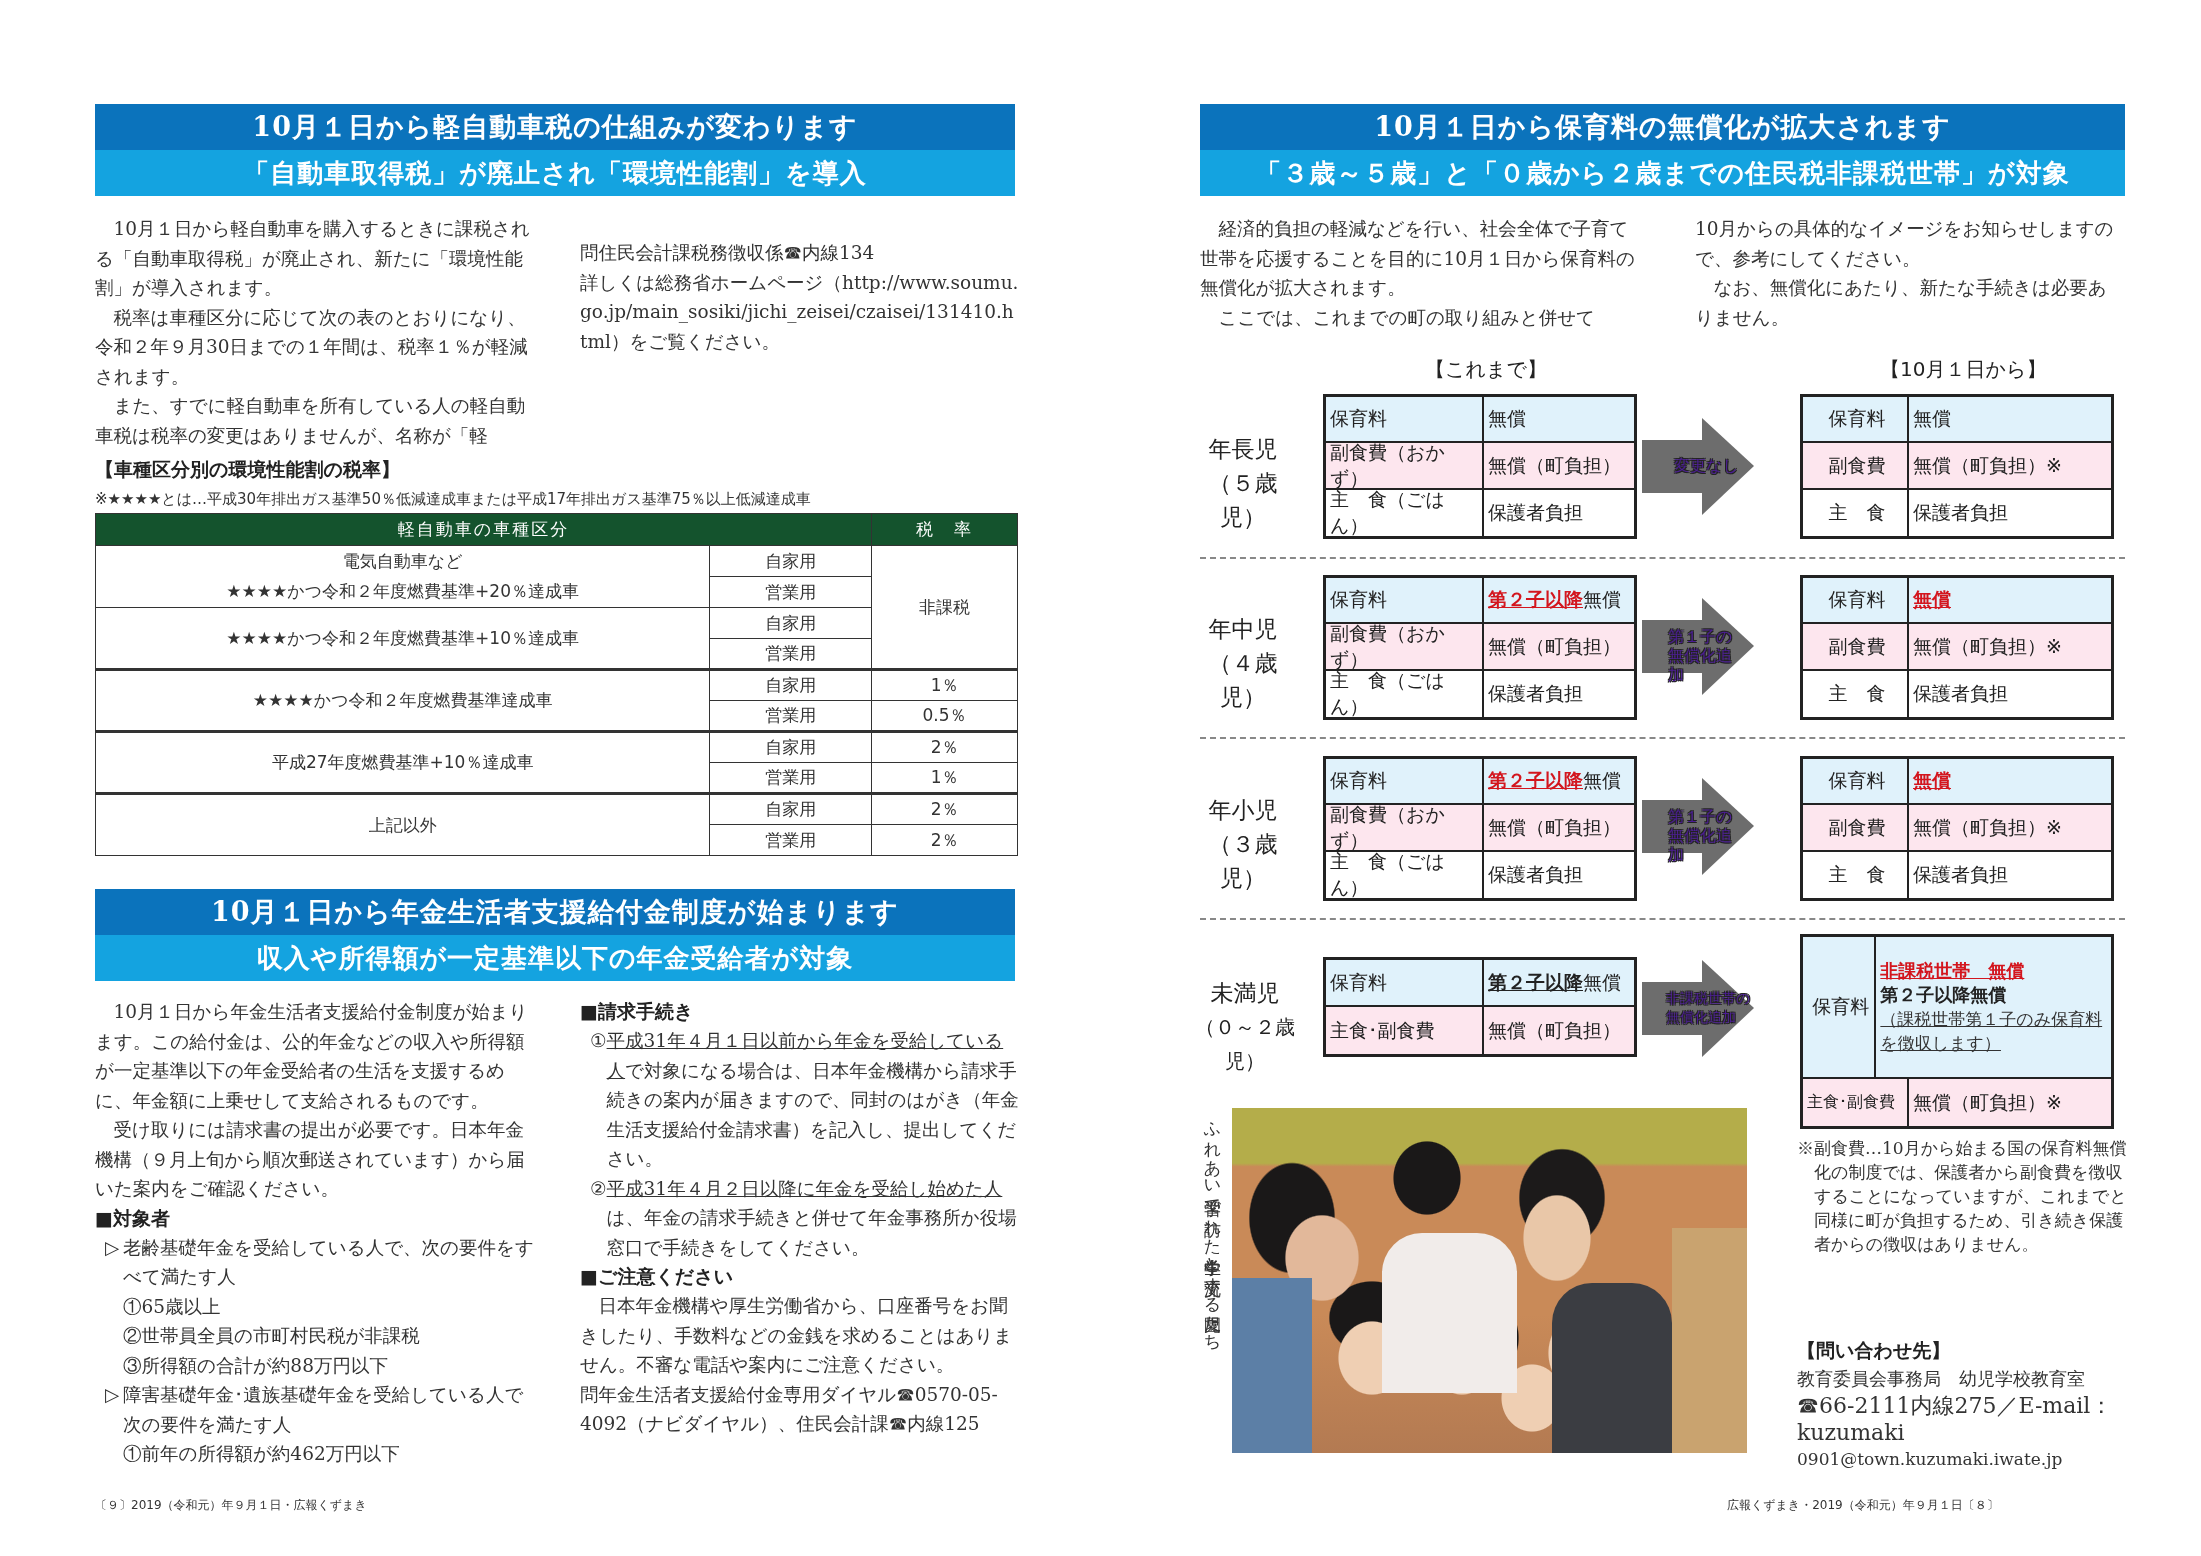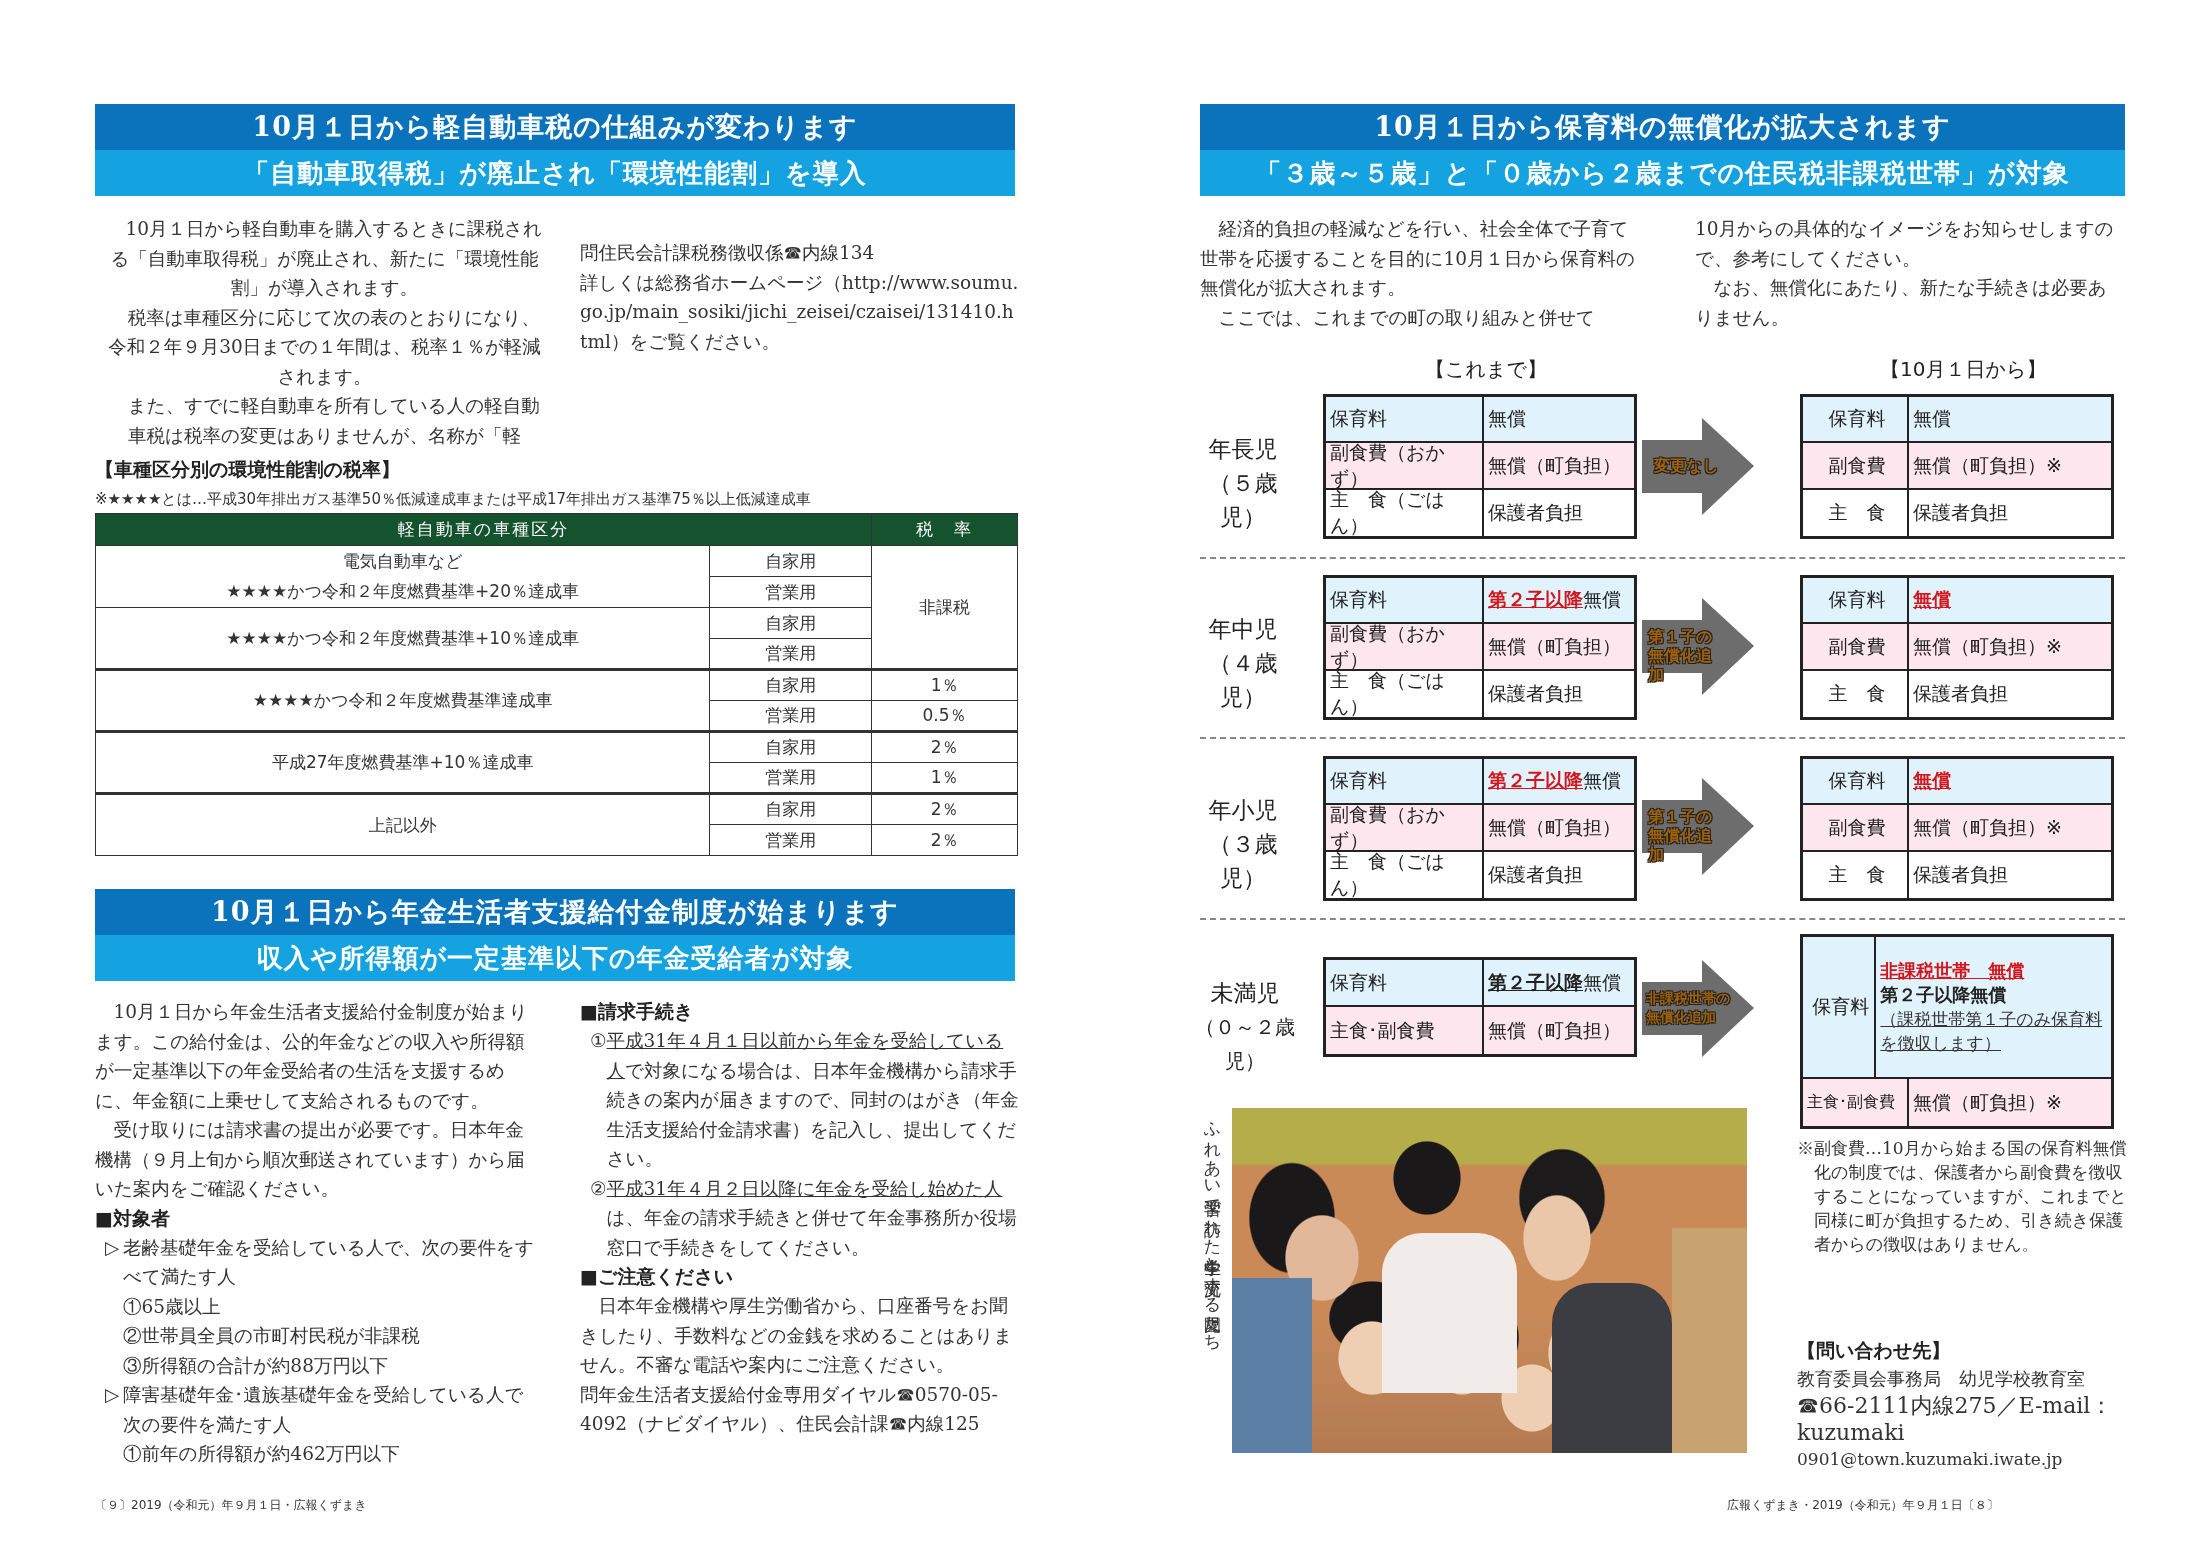--- a/index.html
+++ b/index.html
@@ -66,7 +66,7 @@
     <div class="hdr2">「自動車取得税」が廃止され「環境性能割」を導入</div>
   </div>
 
-  <div class="abs body-text" style="left:102px;top:214px;width:445px;text-align:center;">
+  <div class="abs body-text" style="left:95px;top:214px;width:445px;">
     <p class="indent">10月１日から軽自動車を購入するときに課税される「自動車取得税」が廃止され、新たに「環境性能割」が導入されます。</p>
     <p class="indent">税率は車種区分に応じて次の表のとおりになり、令和２年９月30日までの１年間は、税率１％が軽減されます。</p>
     <p class="indent">また、すでに軽自動車を所有している人の軽自動車税は税率の変更はありませんが、名称が「軽</p>

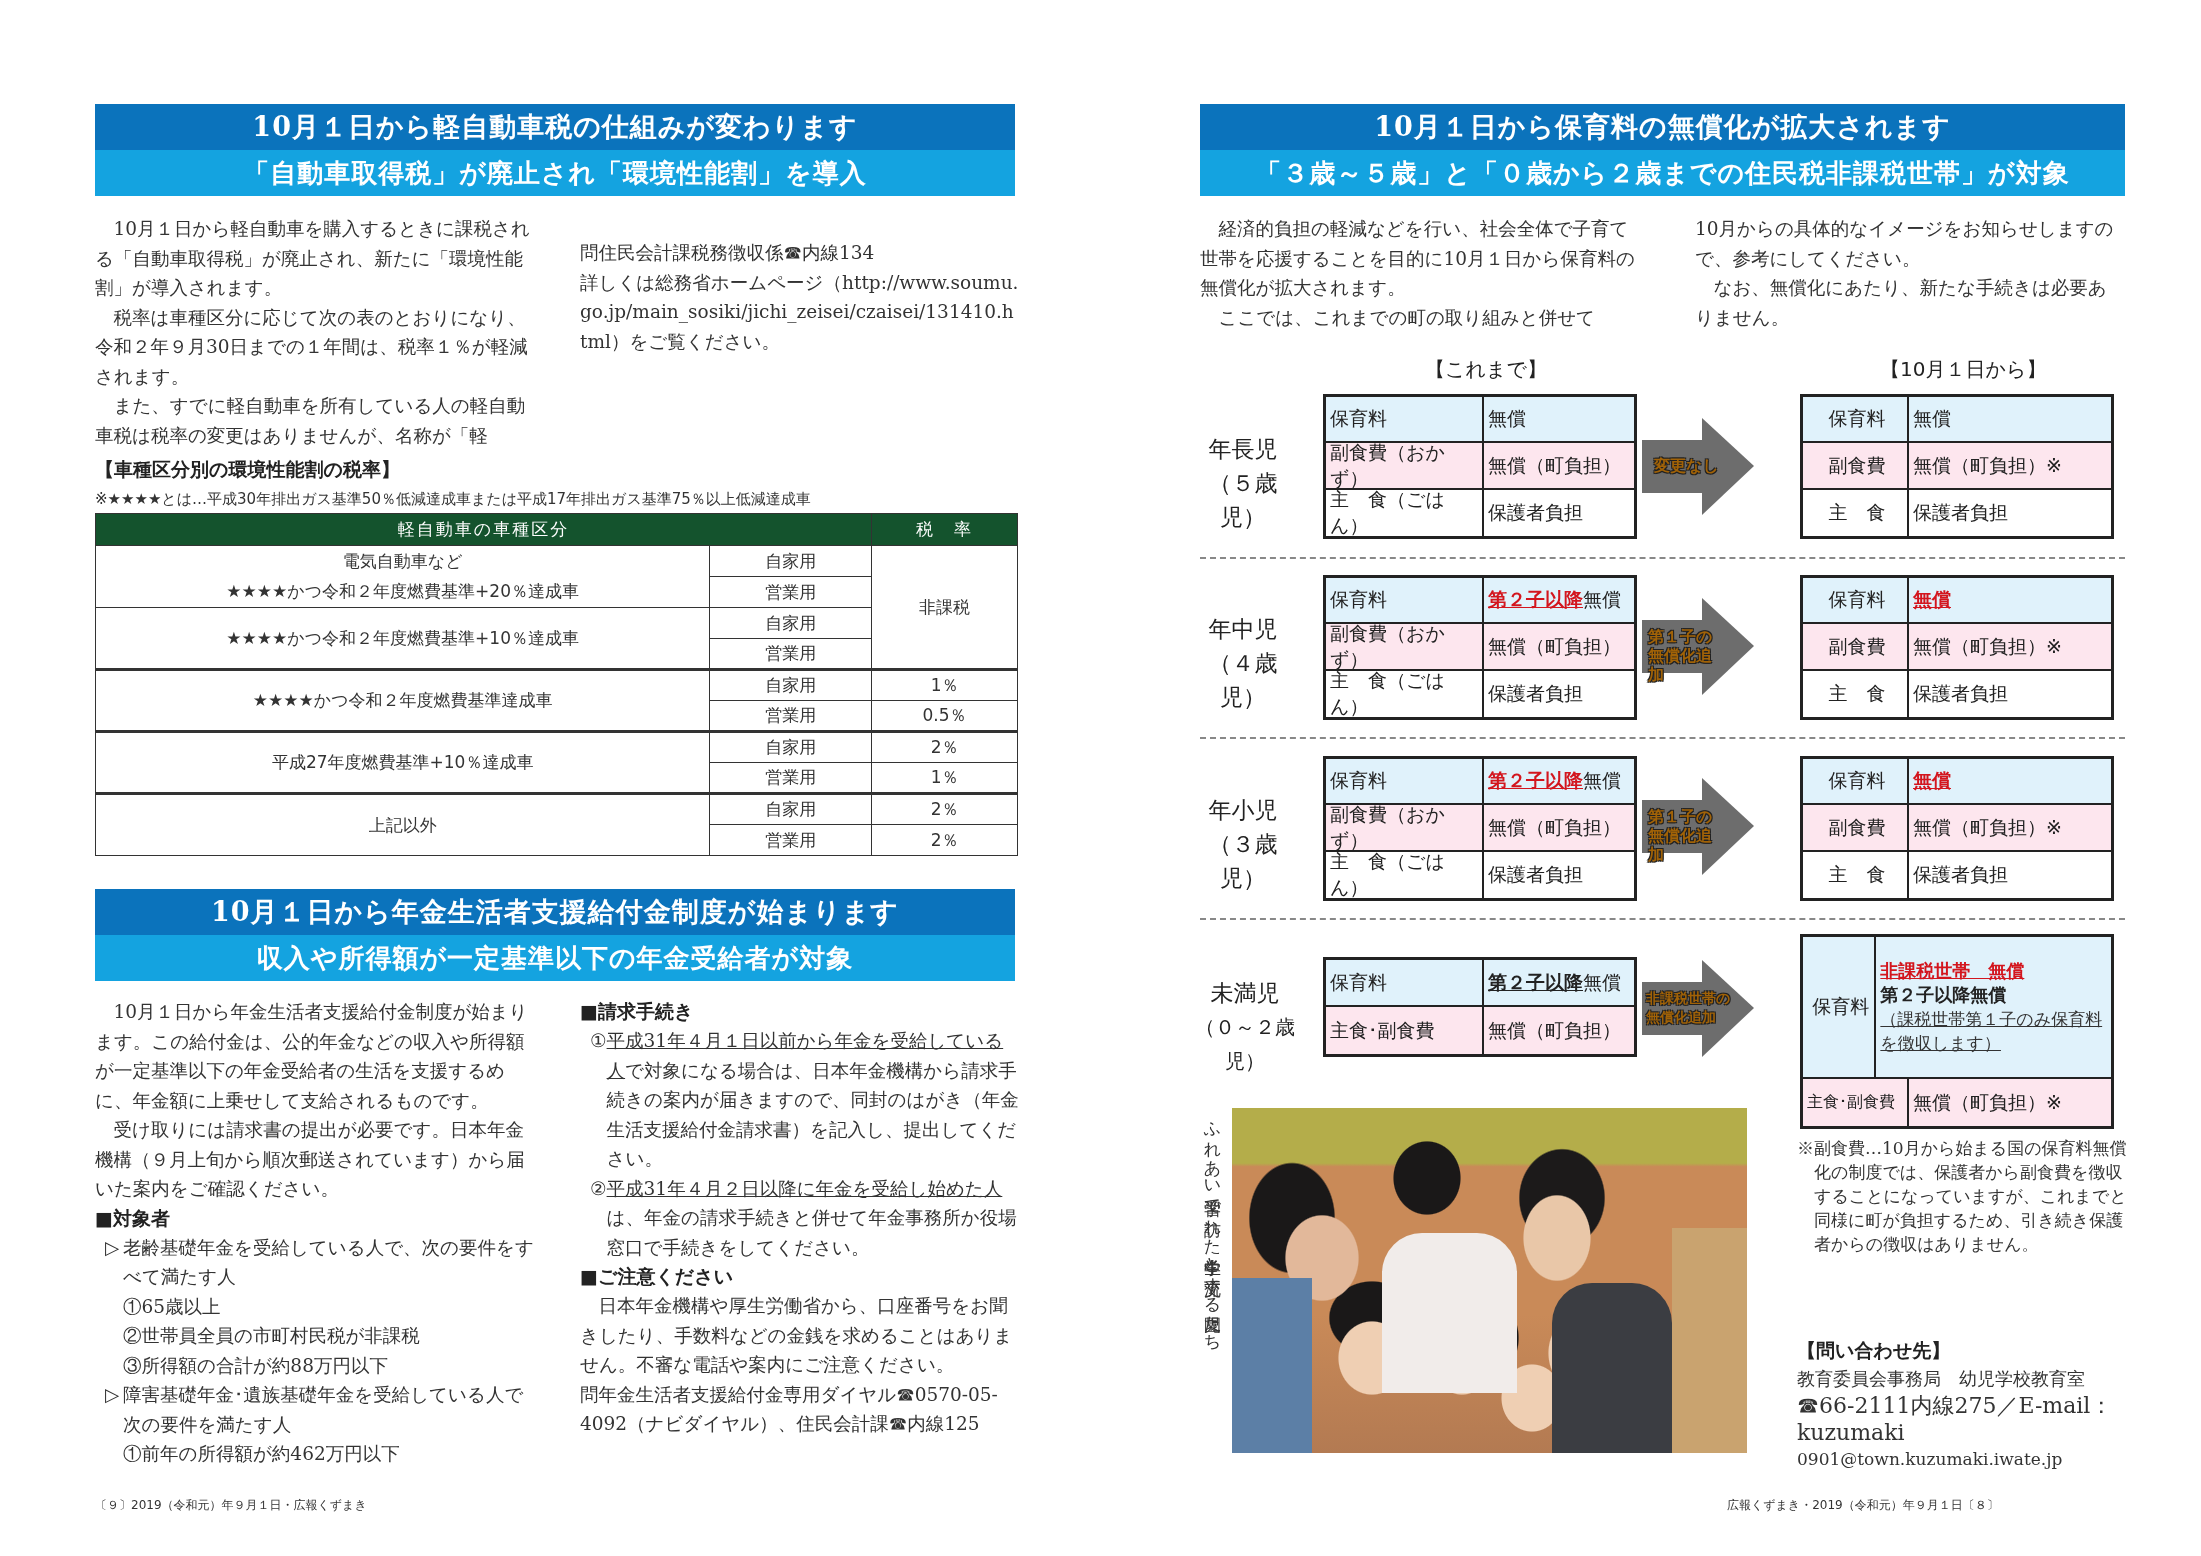--- a/index.html
+++ b/index.html
@@ -32,7 +32,7 @@
 .arrow{position:absolute;}
 .arrow .shaft{position:absolute;background:#6d6d6d;}
 .arrow .head{position:absolute;width:0;height:0;border-top-style:solid;border-bottom-style:solid;border-left-style:solid;border-top-color:transparent;border-bottom-color:transparent;border-left-color:#6d6d6d;}
-.arrow .lbl{position:absolute;color:#a16207;font-family:"DejaVu Sans",sans-serif;font-weight:bold;font-size:16px;line-height:19px;text-shadow:1px 1px 0 #222,-1px -1px 0 #222,1px -1px 0 #222,-1px 1px 0 #222;}
+.arrow .lbl{position:absolute;color:#4c1d95;font-family:"DejaVu Sans",sans-serif;font-weight:normal;font-size:16px;line-height:19px;text-shadow:1px 1px 0 #222,-1px -1px 0 #222,1px -1px 0 #222,-1px 1px 0 #222;margin-left:20px;}
 .dash{position:absolute;left:1200px;width:925px;border-top:2px dashed #888;}
 .col-hdr{position:absolute;font-family:"DejaVu Sans",sans-serif;font-size:20px;color:#222;}
 .footer{position:absolute;font-family:"DejaVu Sans",sans-serif;font-size:12px;color:#333;top:1497px;}

